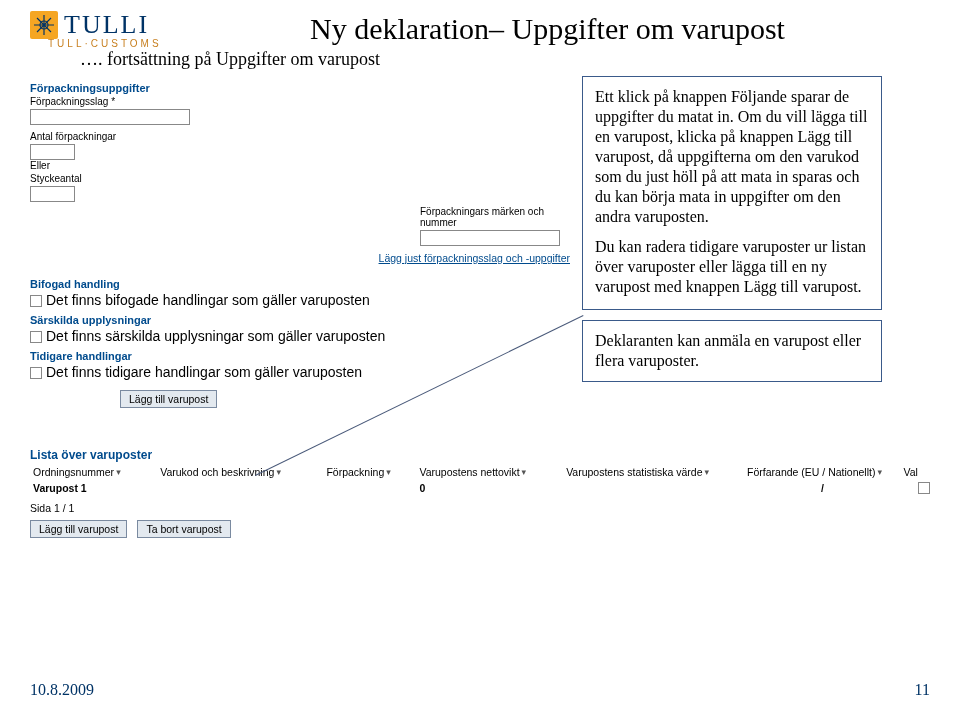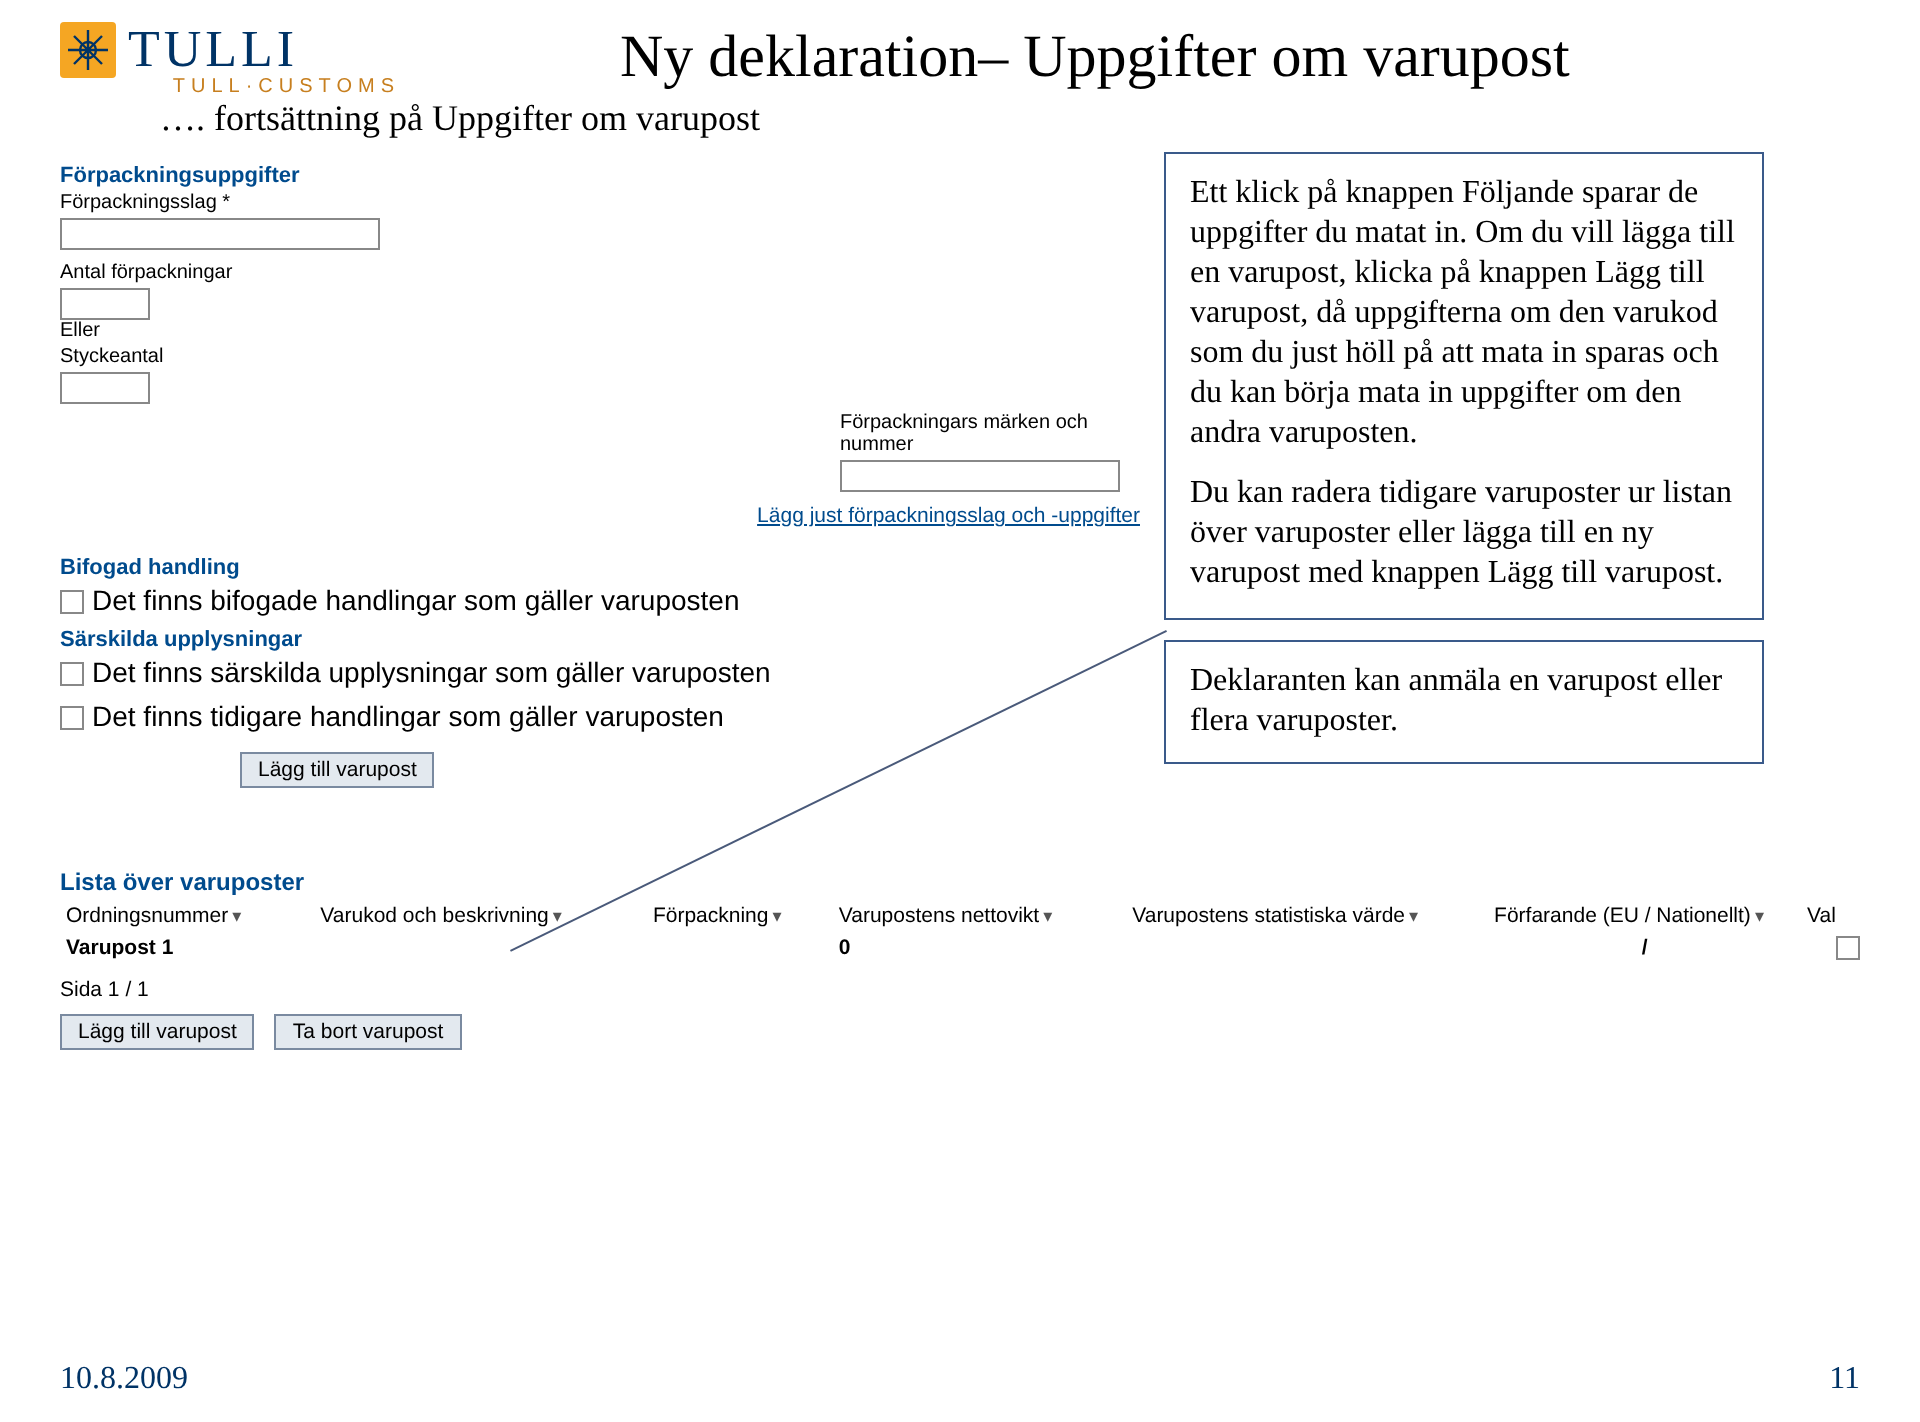--- a/index.html
+++ b/index.html
@@ -7,7 +7,7 @@
   .slide { position: relative; width: 960px; height: 711px; padding: 10px 30px; }
   
   .header { display: flex; align-items: flex-start; }
-  .logo { width: 170px; display: flex; flex-direction: column; text-align: right; }
+  .logo { width: 170px; display: flex; flex-direction: column; }
   .logo-row { display: flex; align-items: center; gap: 6px; }
   .logo-icon { width: 28px; height: 28px; background: #f5a623; border-radius: 2px; display: flex; align-items: center; justify-content: center; }
   .logo-icon svg { display: block; }

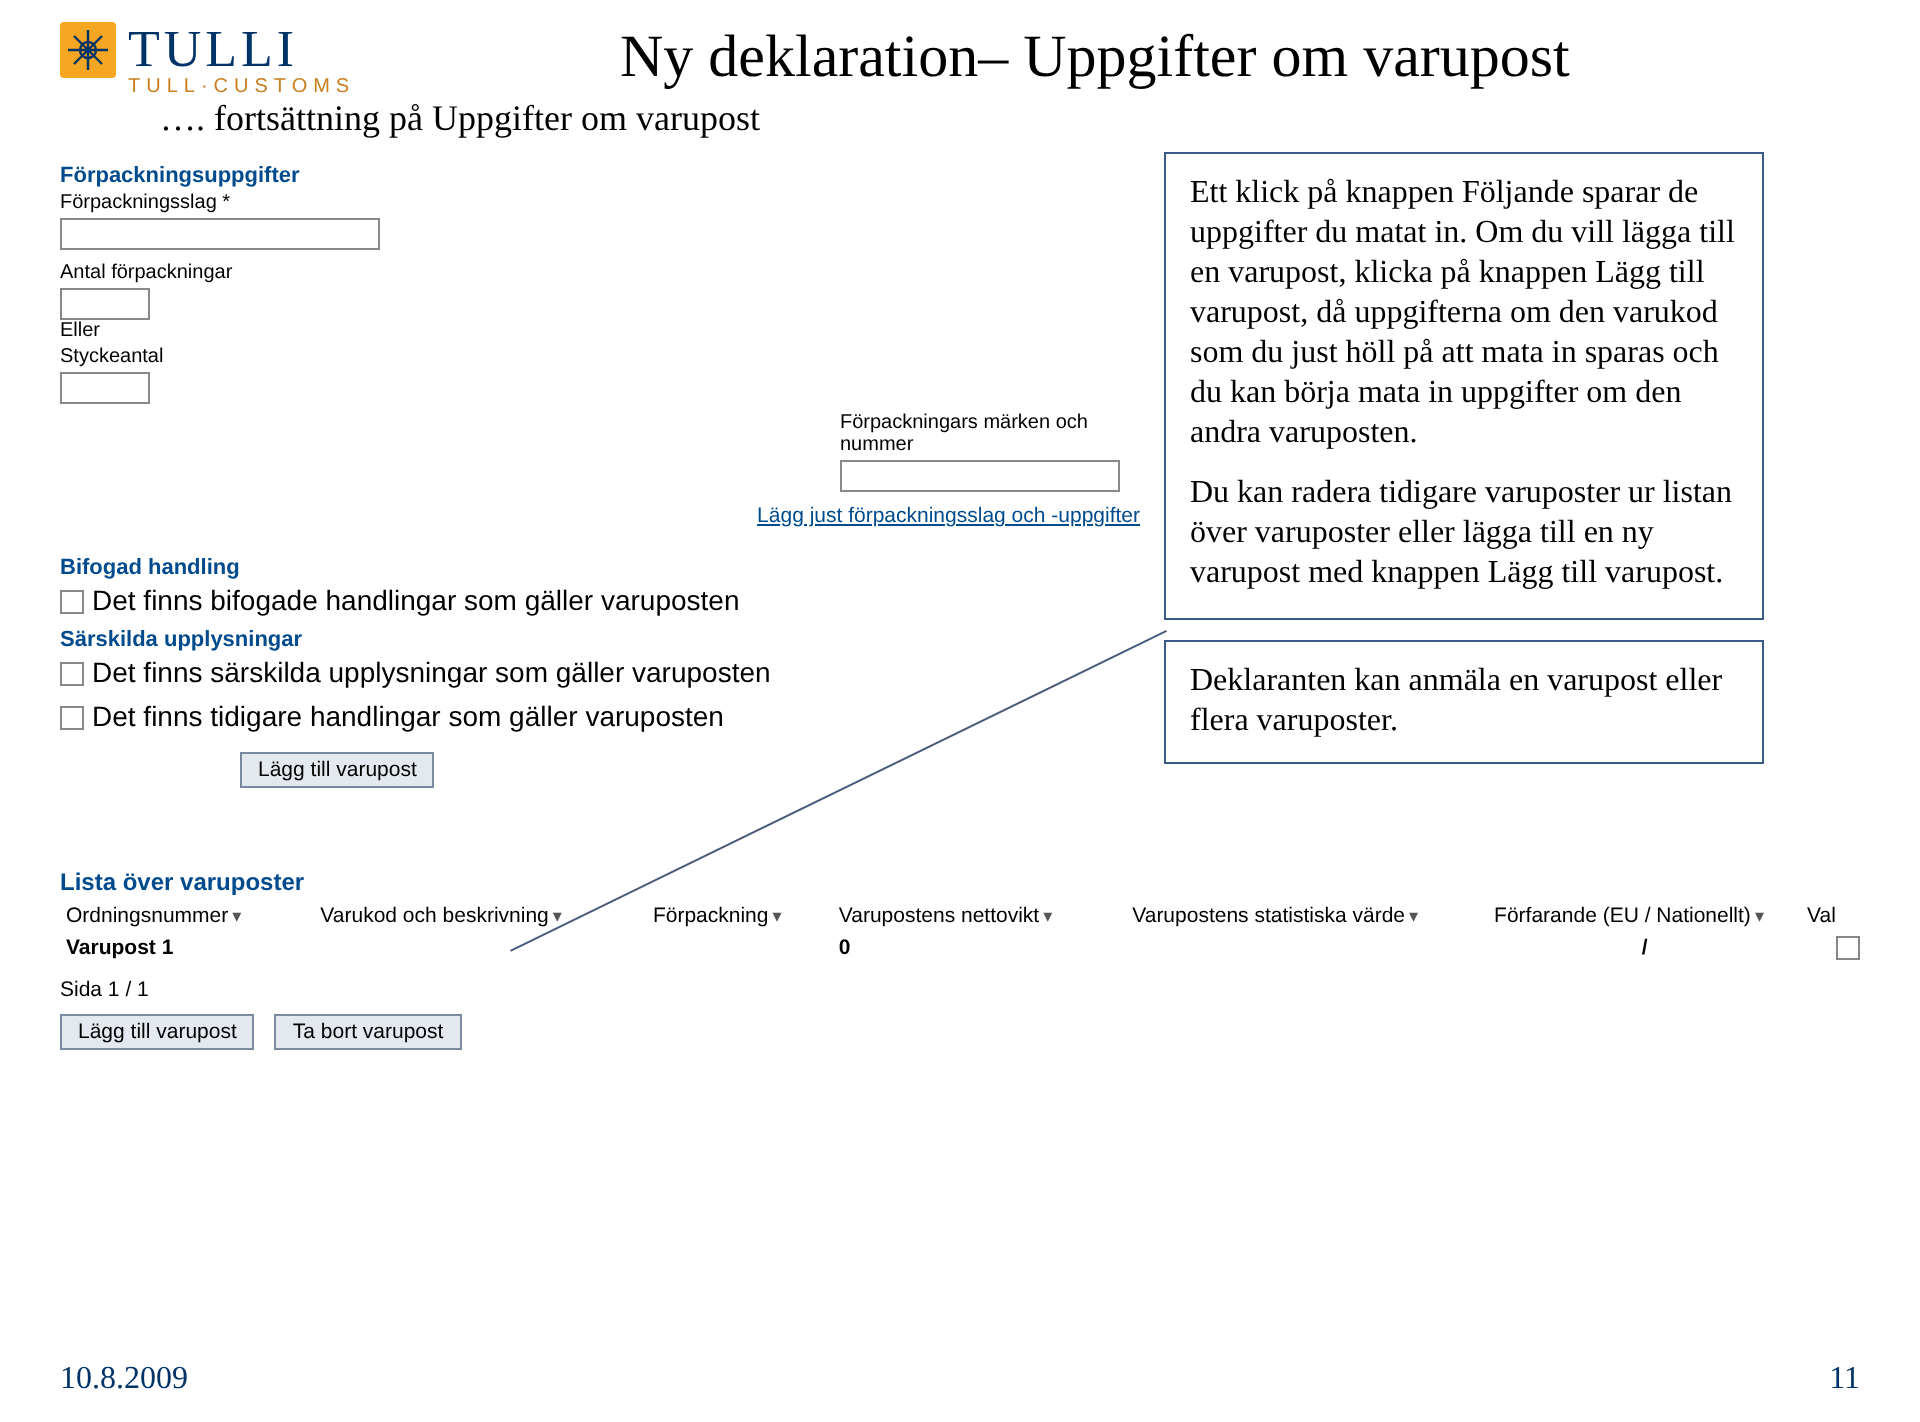--- a/index.html
+++ b/index.html
@@ -12,7 +12,7 @@
   .logo-icon { width: 28px; height: 28px; background: #f5a623; border-radius: 2px; display: flex; align-items: center; justify-content: center; }
   .logo-icon svg { display: block; }
   .logo-text { font-family: "Times New Roman", serif; font-size: 26px; letter-spacing: 2px; color: #003366; }
-  .logo-sub { font-size: 10px; letter-spacing: 3px; color: #c77f1f; margin-top: -2px; margin-left: 34px; }
+  .logo-sub { font-size: 10px; letter-spacing: 3px; color: #c77f1f; margin-top: -2px; margin-left: 18px; }
   
   .title { font-family: "Times New Roman", serif; font-size: 30px; margin-left: 110px; margin-top: 2px; }
   

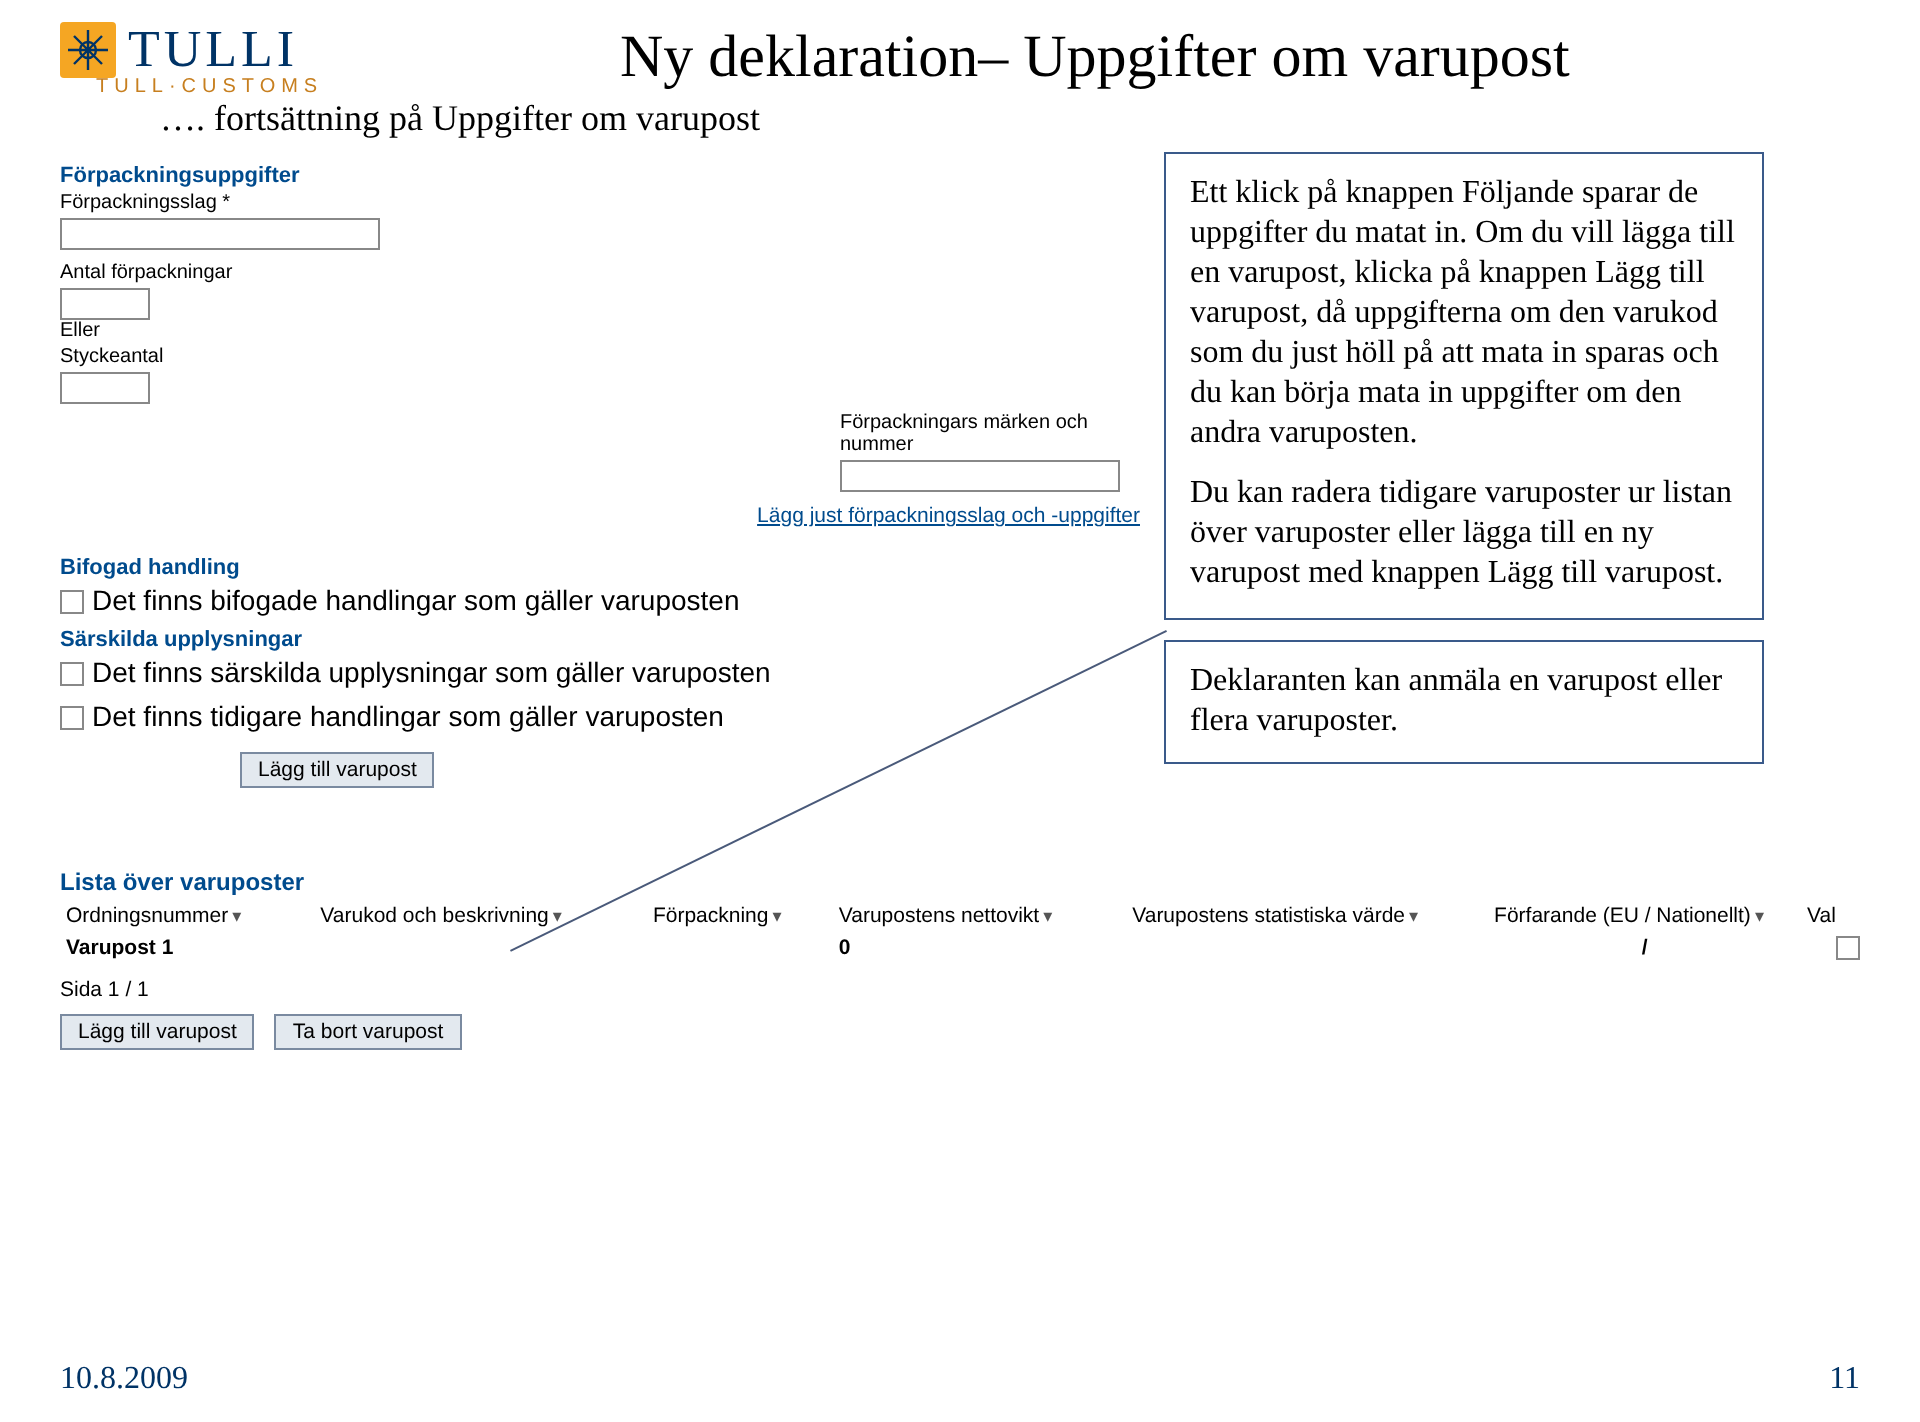--- a/index.html
+++ b/index.html
@@ -118,6 +118,7 @@
           <span class="checkbox"></span><span>Det finns särskilda upplysningar som gäller varuposten</span>
         </div>
         
+        <div class="section-title">Tidigare handlingar</div>
         <div class="check-row">
           <span class="checkbox"></span><span>Det finns tidigare handlingar som gäller varuposten</span>
         </div>

